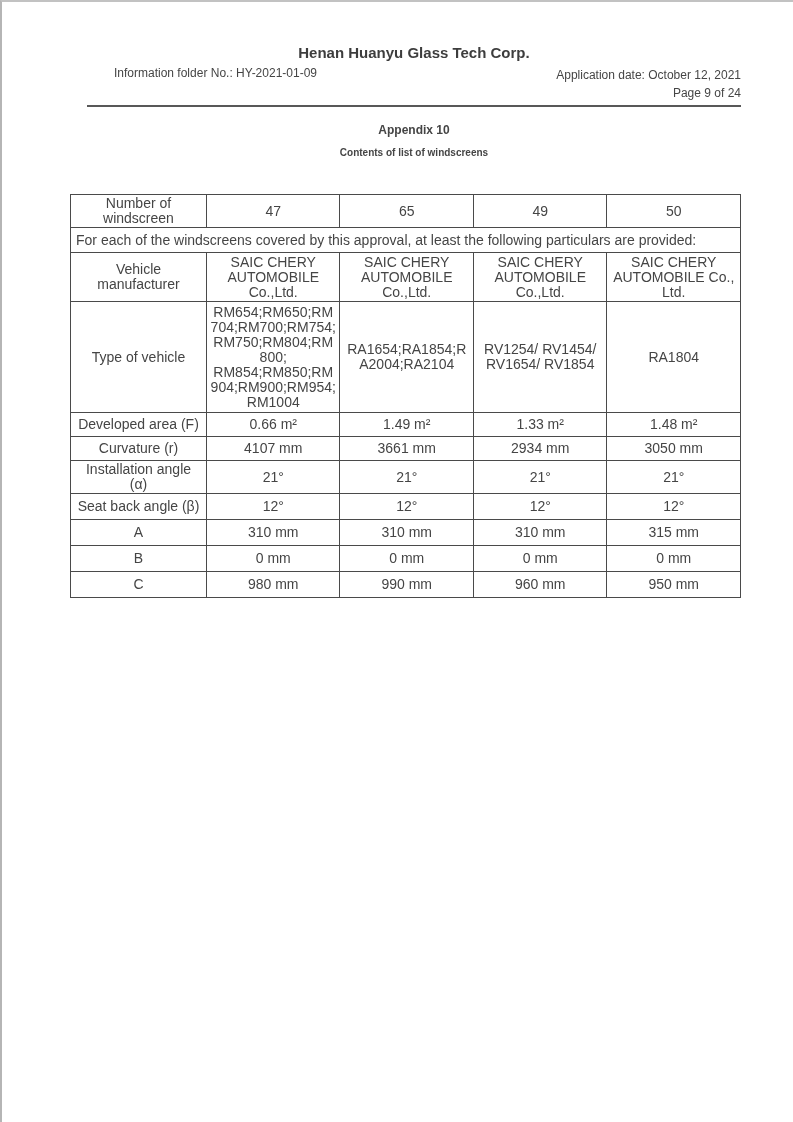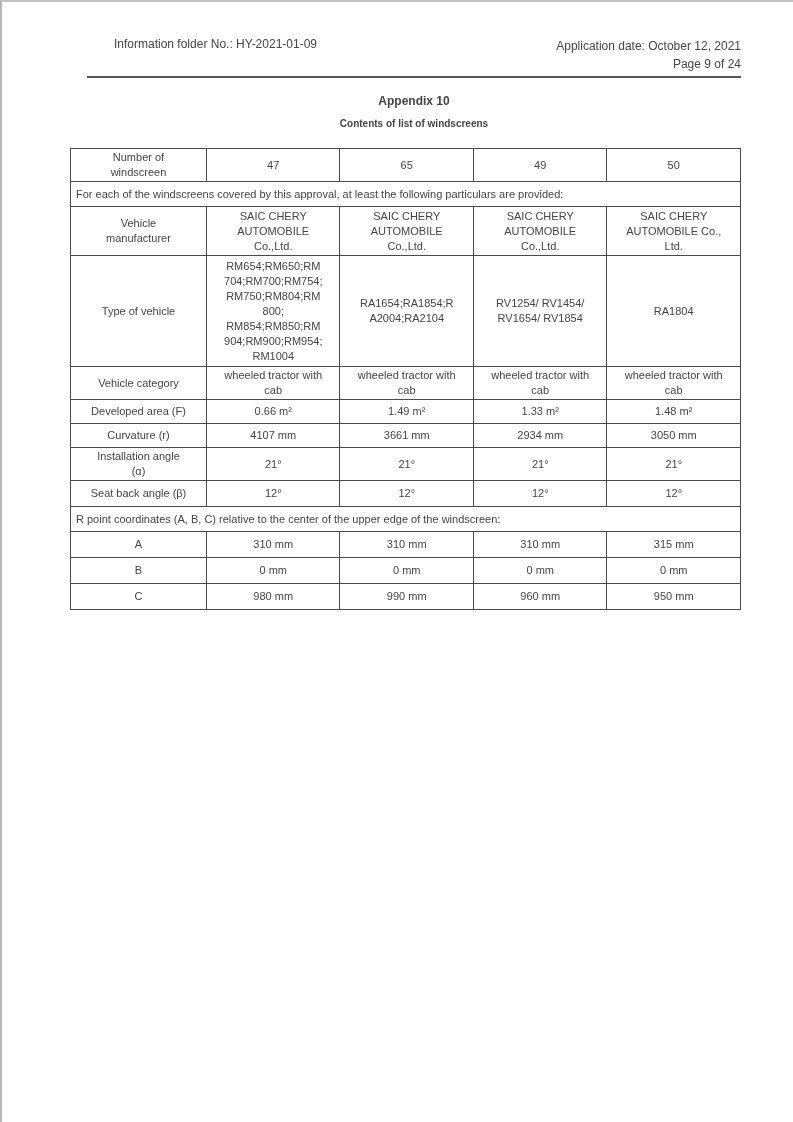--- a/index.html
+++ b/index.html
@@ -100,6 +100,7 @@
 <div class="page">
   <div class="content">
 
+    <div class="company-title">Henan Huanyu Glass Tech Corp.</div>
 
     <div class="header-meta">
       <div class="info-folder">Information folder No.: HY-2021-01-09</div>

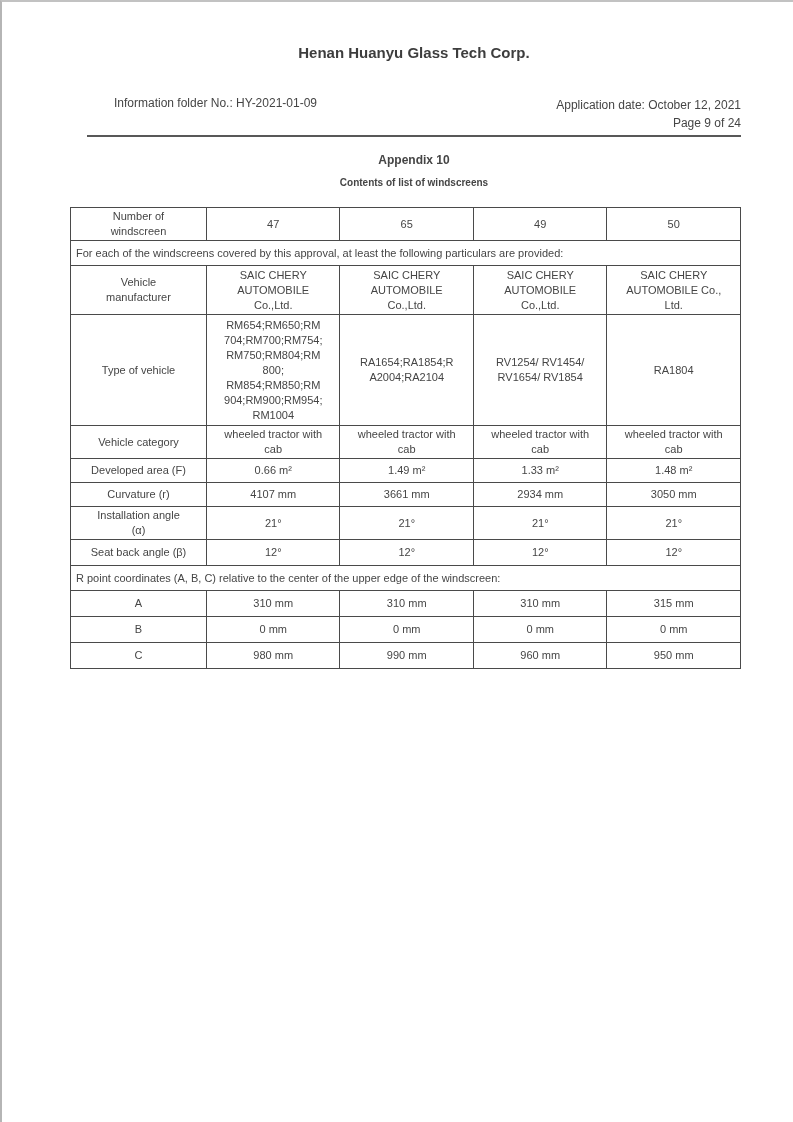--- a/index.html
+++ b/index.html
@@ -31,7 +31,7 @@
     color: #3d3d3d;
   }
   .header-meta {
-    margin-top: 35px;
+    margin-top: 5px;
     margin-left: 17px;
     display: flex;
     justify-content: space-between;

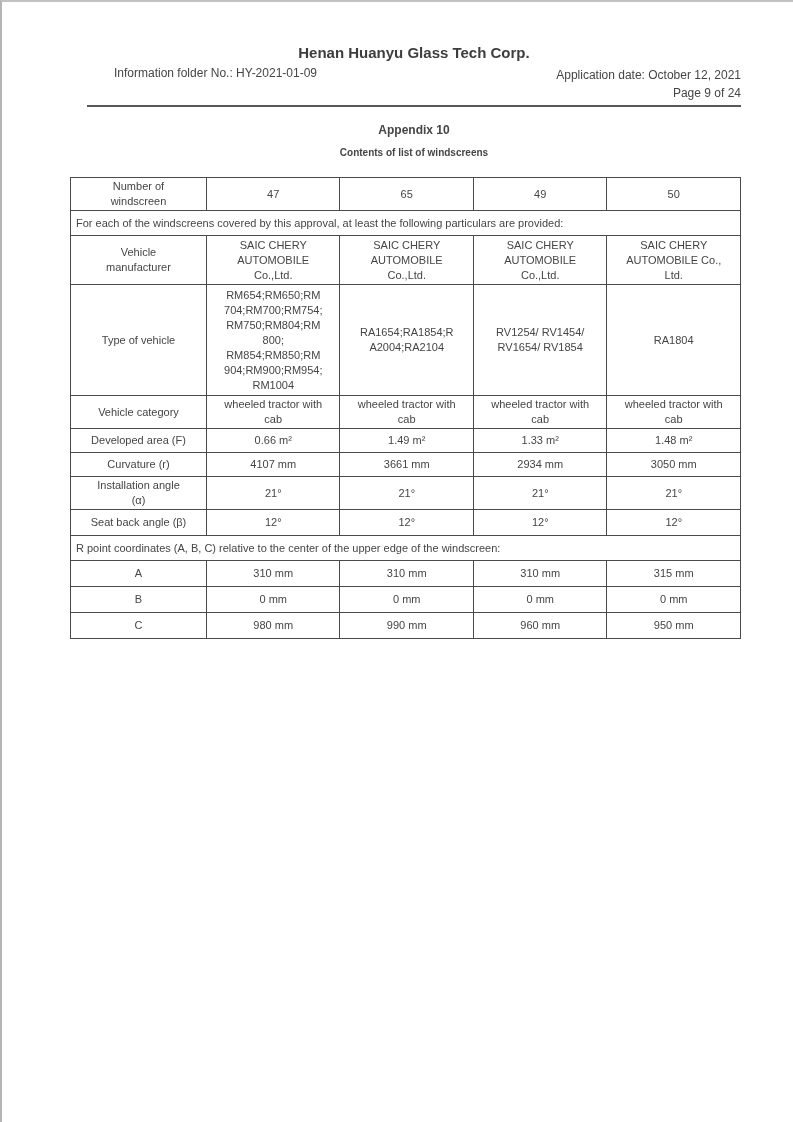--- a/index.html
+++ b/index.html
@@ -66,11 +66,11 @@
     font-weight: bold;
   }
   table.ws-table {
-    margin-top: 19px;
+    margin-top: 36px;
     width: 100%;
     border-collapse: collapse;
     table-layout: fixed;
-    font-size: 11px;
+    font-size: 14px;
     line-height: 15px;
     color: #454545;
   }

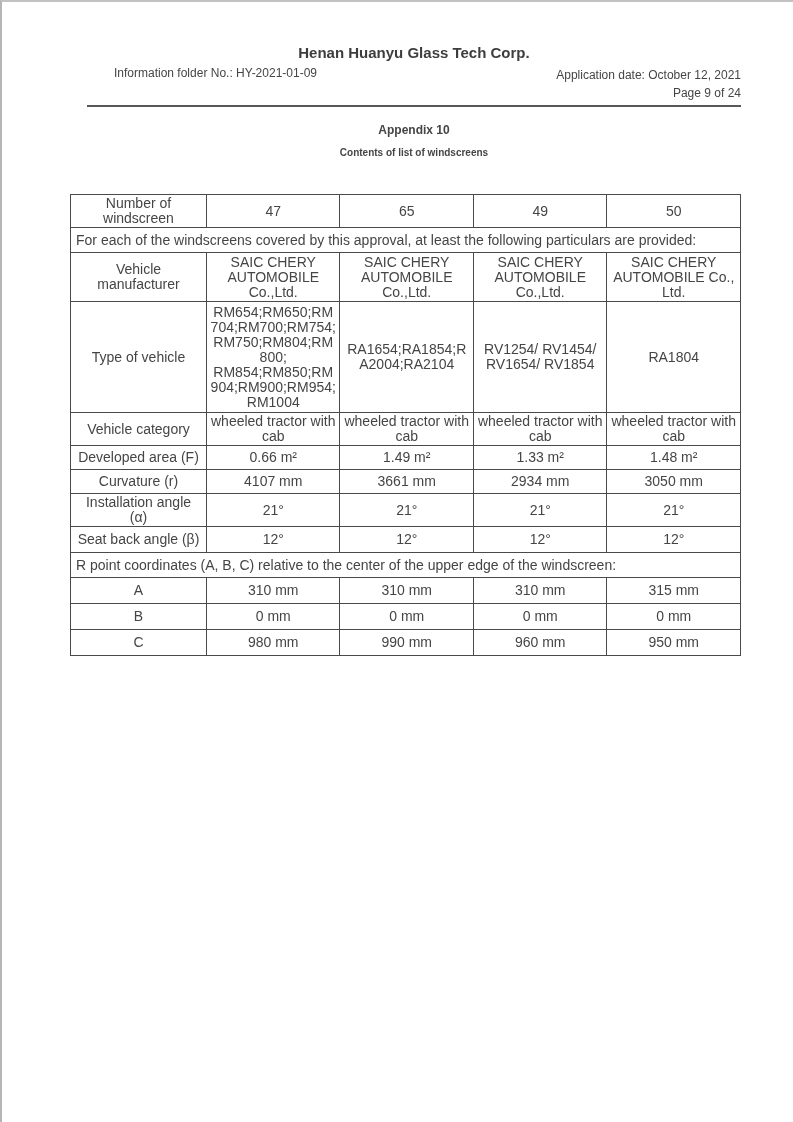--- a/index.html
+++ b/index.html
@@ -171,17 +171,6 @@
         <td>RA1804</td>
       </tr>
 
-      <tr class="rh31">
-        <td>Vehicle category</td>
-        <td>wheeled tractor with
-cab</td>
-        <td>wheeled tractor with
-cab</td>
-        <td>wheeled tractor with
-cab</td>
-        <td>wheeled tractor with
-cab</td>
-      </tr>
 
       <tr class="rh23">
         <td>Developed area (F)</td>

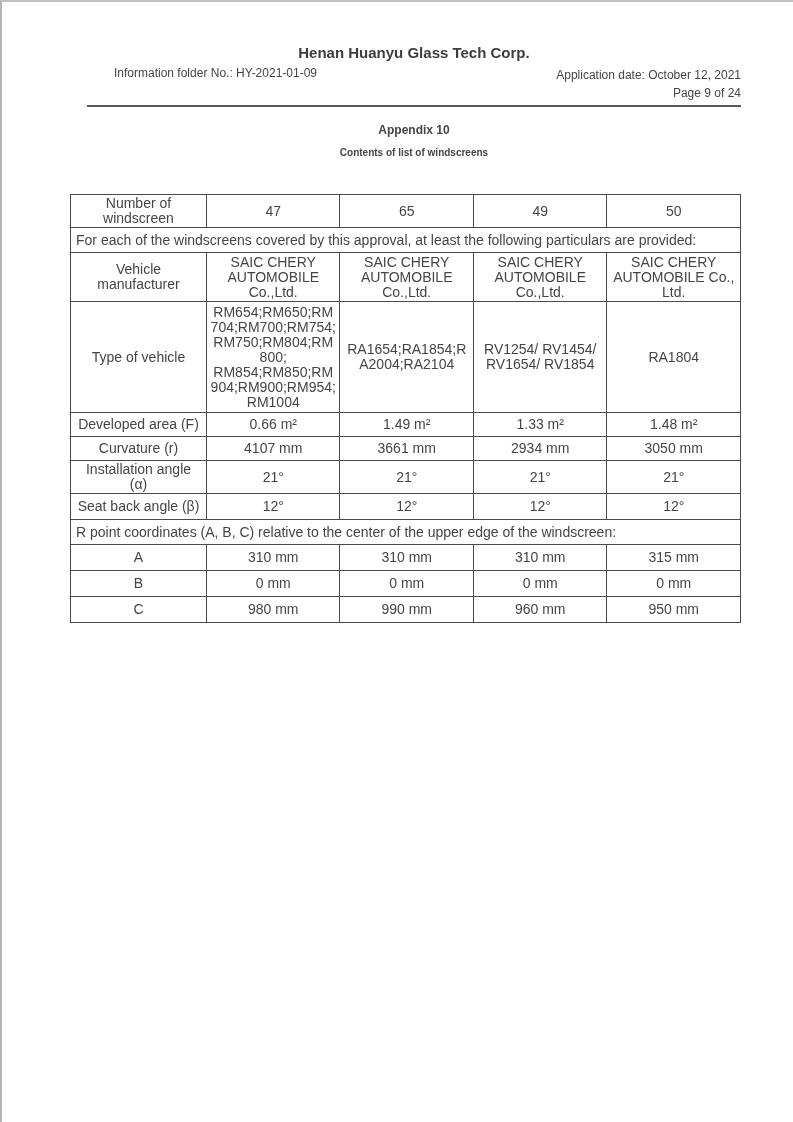--- a/index.html
+++ b/index.html
@@ -206,9 +206,6 @@
         <td>12°</td>
       </tr>
 
-      <tr class="rh24">
-        <td class="note" colspan="5">R point coordinates (A, B, C) relative to the center of the upper edge of the windscreen:</td>
-      </tr>
 
       <tr class="rh25">
         <td>A</td>

